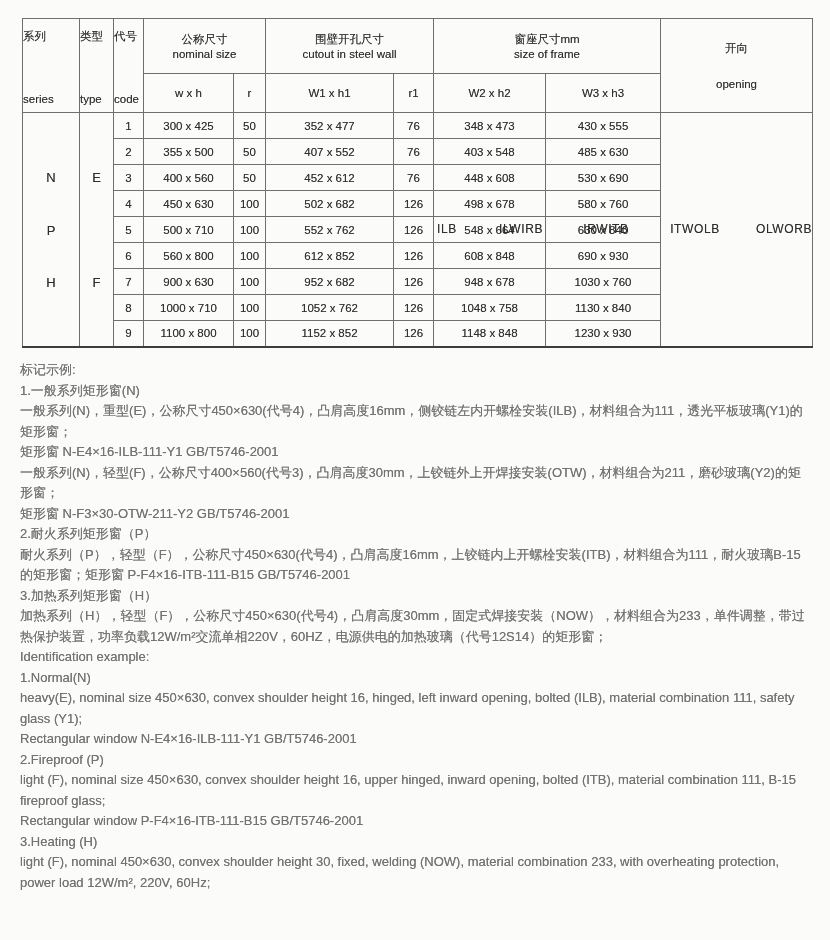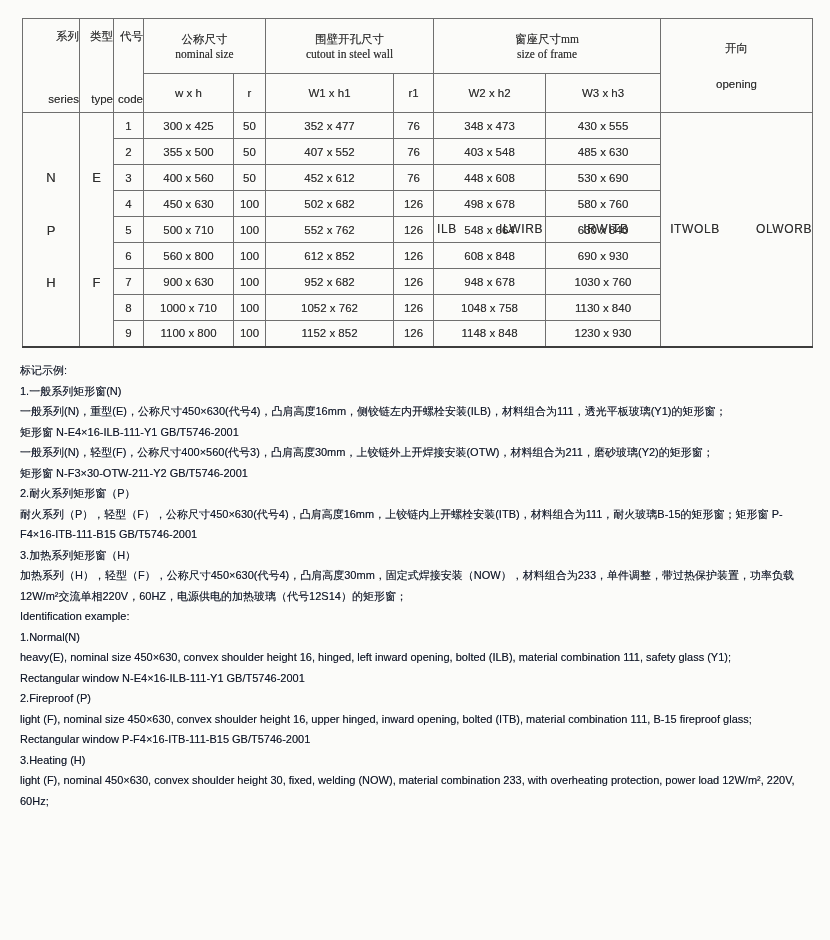--- a/index.html
+++ b/index.html
@@ -33,7 +33,7 @@
   thead tr.toprow th{height:54px;}
   thead tr.subrow th{height:38px;}
   tbody tr{height:26px;}
-  .hdr2{display:flex;flex-direction:column;justify-content:space-between;align-items:flex-end;height:76px;padding:9px 0 7px;}
+  .hdr2{display:flex;flex-direction:column;justify-content:space-between;align-items:flex-start;height:76px;padding:9px 0 7px;}
   .hdr1{display:flex;flex-direction:column;justify-content:center;gap:1px;font-family:Liberation Serif, serif;}
   .hdr-open{display:flex;flex-direction:column;justify-content:space-evenly;align-items:center;height:92px;}
   .merge-cell{position:relative;}

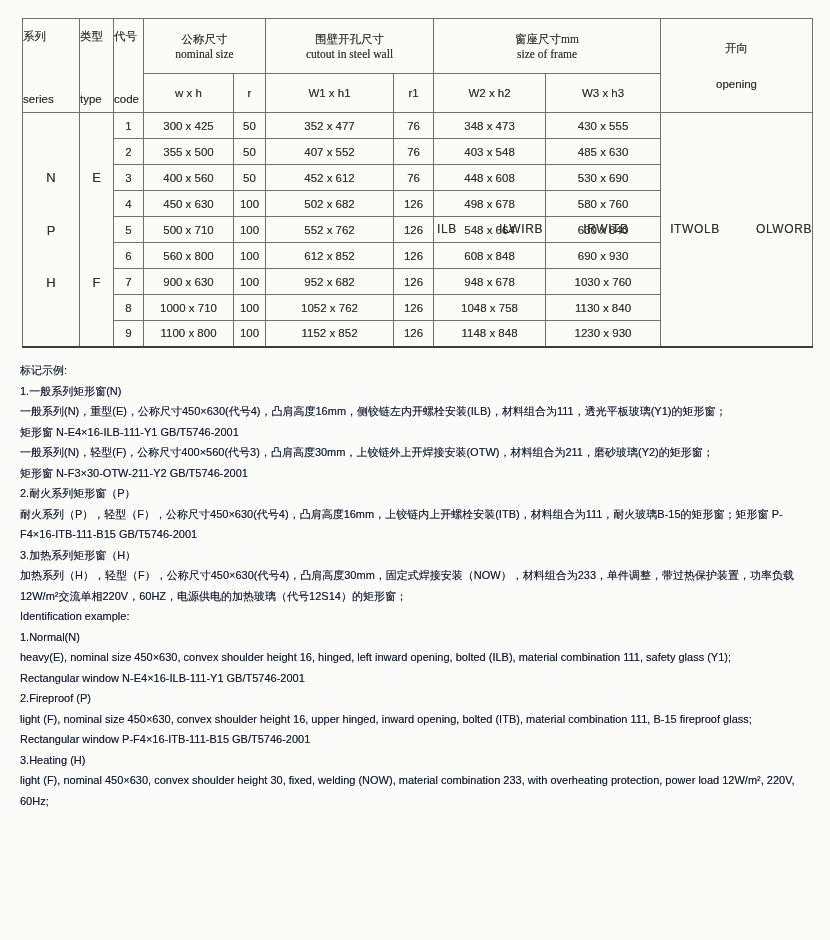--- a/index.html
+++ b/index.html
@@ -34,7 +34,7 @@
   thead tr.subrow th{height:38px;}
   tbody tr{height:26px;}
   .hdr2{display:flex;flex-direction:column;justify-content:space-between;align-items:flex-start;height:76px;padding:9px 0 7px;}
-  .hdr1{display:flex;flex-direction:column;justify-content:center;gap:1px;font-family:Liberation Serif, serif;}
+  .hdr1{display:flex;flex-direction:column;justify-content:center;gap:1px;}
   .hdr-open{display:flex;flex-direction:column;justify-content:space-evenly;align-items:center;height:92px;}
   .merge-cell{position:relative;}
   .merge-cell .pos{position:absolute;left:50%;transform:translate(-50%,-50%);font-size:13px;}

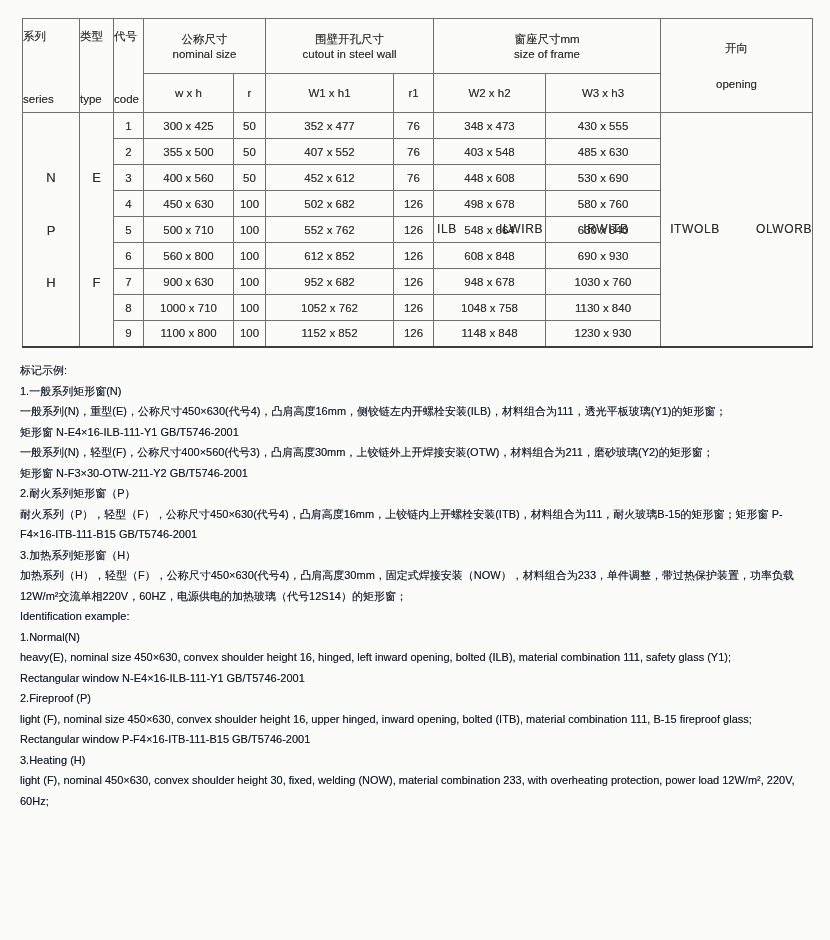--- a/index.html
+++ b/index.html
@@ -45,8 +45,8 @@
   
   .notes{
     position:absolute;left:20px;top:360px;width:792px;
-    font-size:11px;line-height:20.5px;
-    color:#0f172a;
+    font-size:13px;line-height:20.5px;
+    color:#737373;
   }
   .notes .line{min-height:20.5px;}
 </style>

